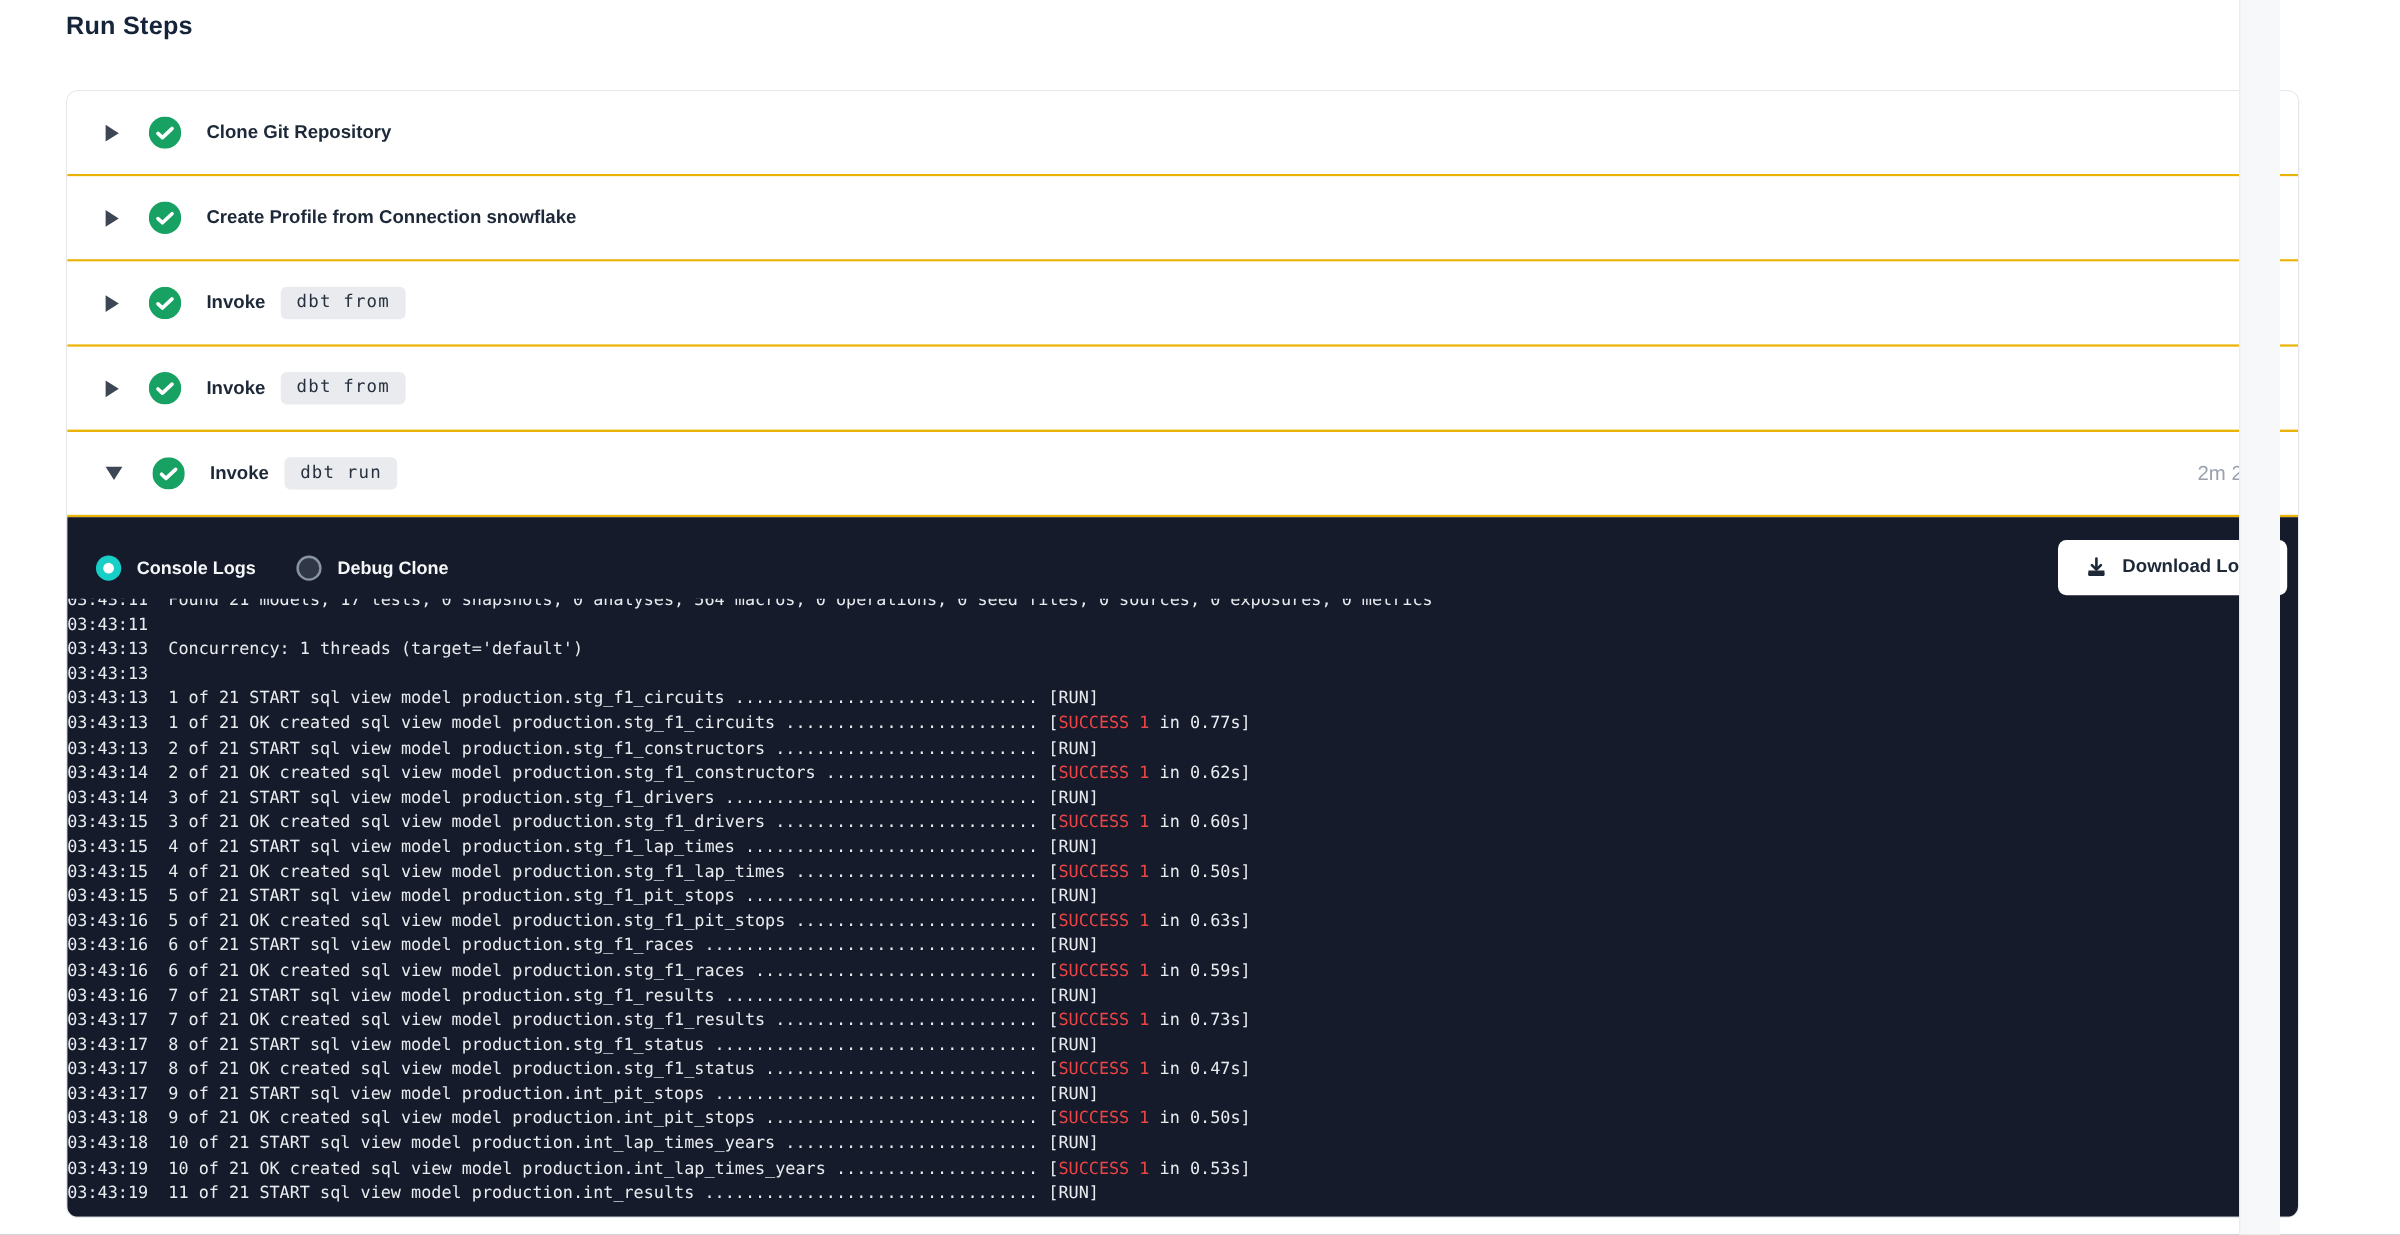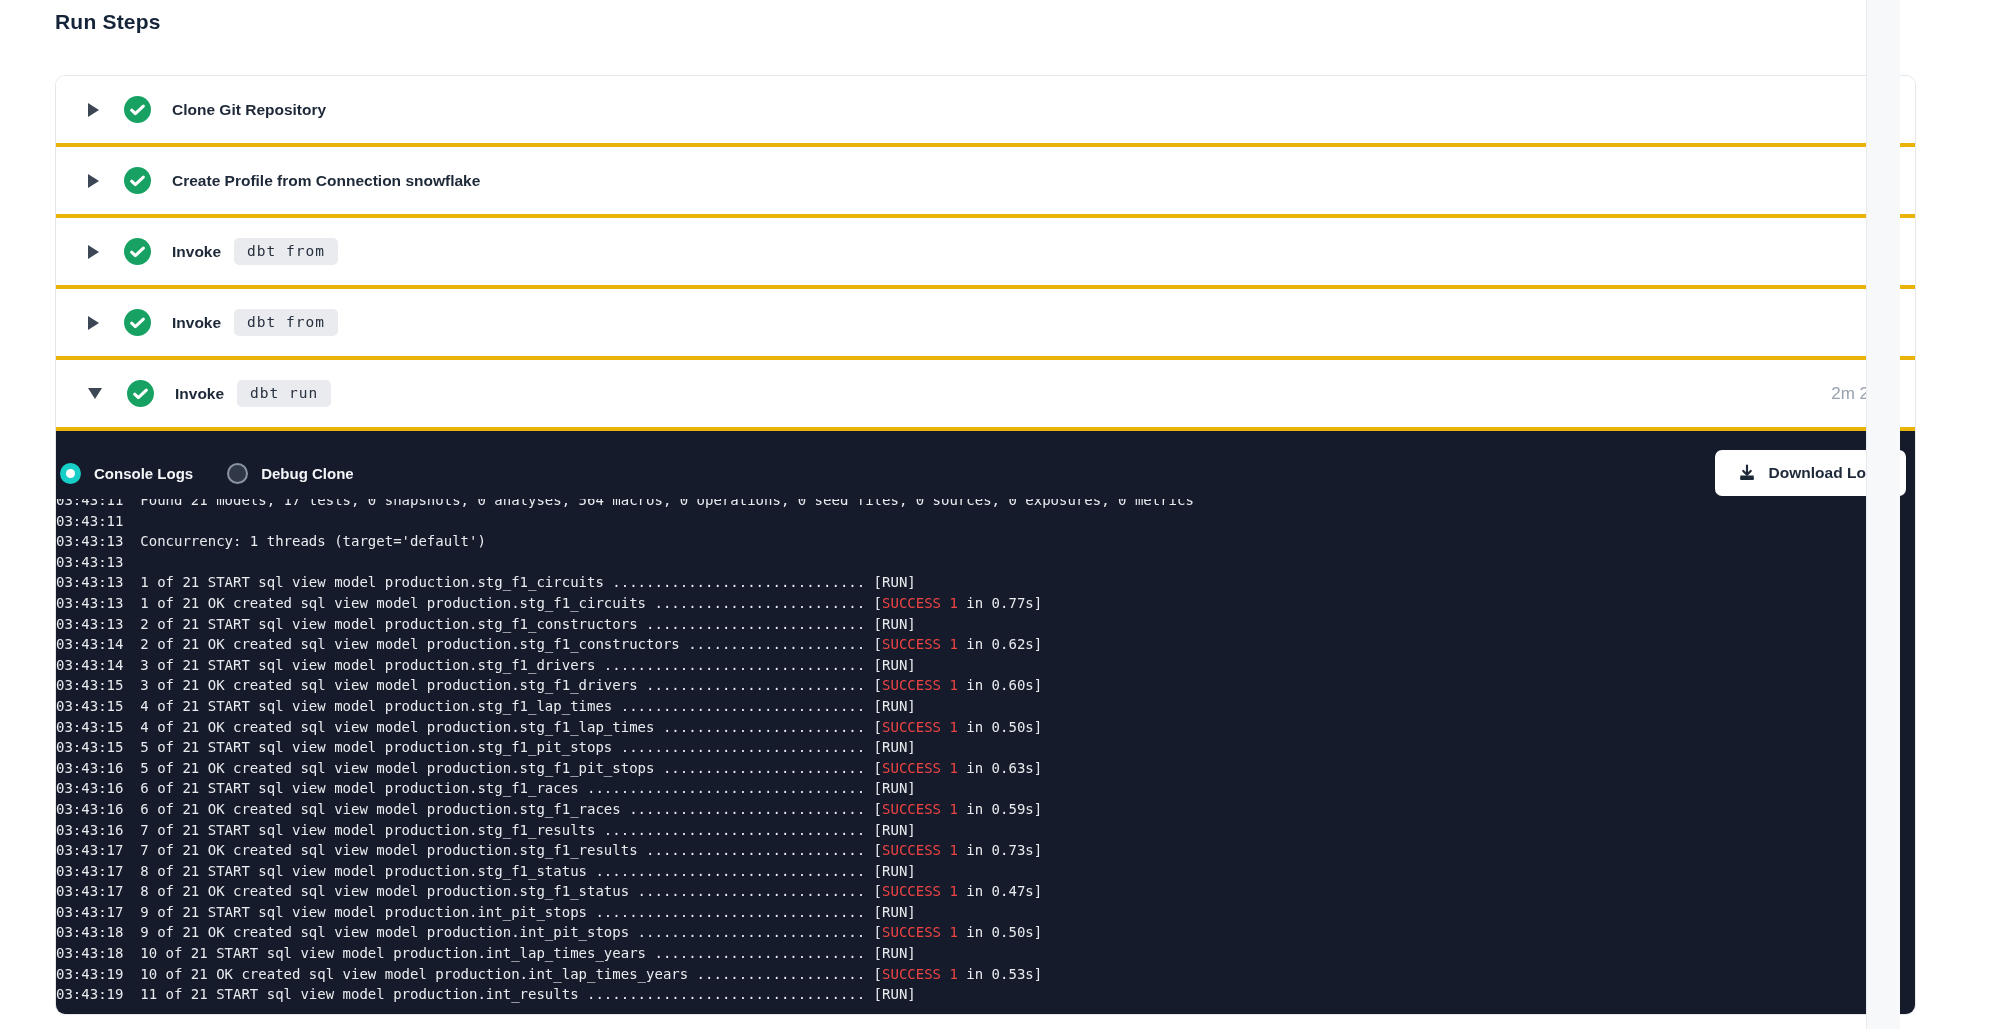--- a/index.html
+++ b/index.html
@@ -24,7 +24,7 @@
 
   .step-row{
     height:71px;display:flex;align-items:center;
-    padding:0 28px 0 32px;border-bottom:4px solid #eab308;background:#fff;
+    padding:0 28px 0 32px;border-bottom:2px solid #eab308;background:#fff;
     cursor:pointer;box-sizing:border-box;
   }
   .caret{

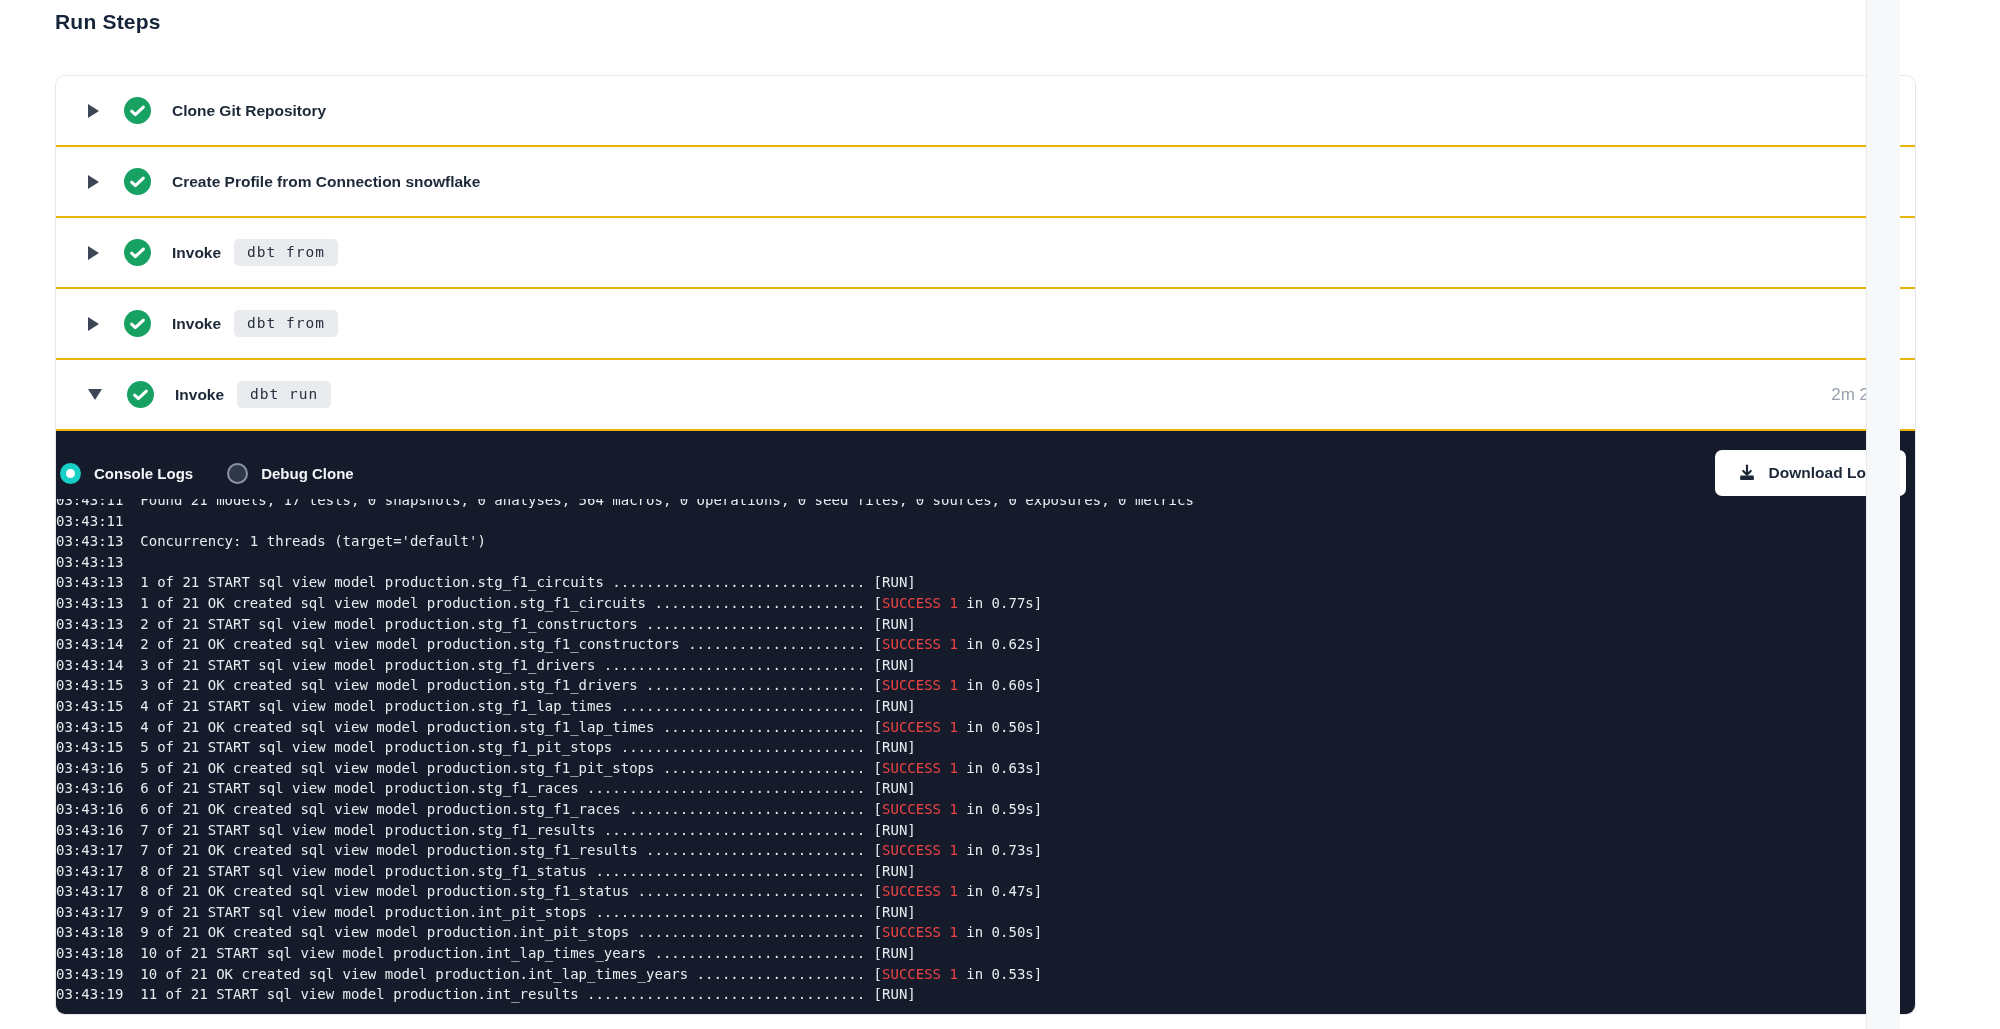--- a/index.html
+++ b/index.html
@@ -48,7 +48,7 @@
   }
   .log-header{
     position:absolute;top:0;left:0;right:0;height:84px;
-    display:flex;align-items:center;padding:0 0 0 4px;box-sizing:border-box;
+    display:flex;align-items:center;padding:0 0 0 24px;box-sizing:border-box;
   }
   .radio{display:flex;align-items:center;margin-right:34px;cursor:pointer;}
   .rdot{width:21px;height:21px;border-radius:50%;flex:none;margin-right:13px;box-sizing:border-box;}

